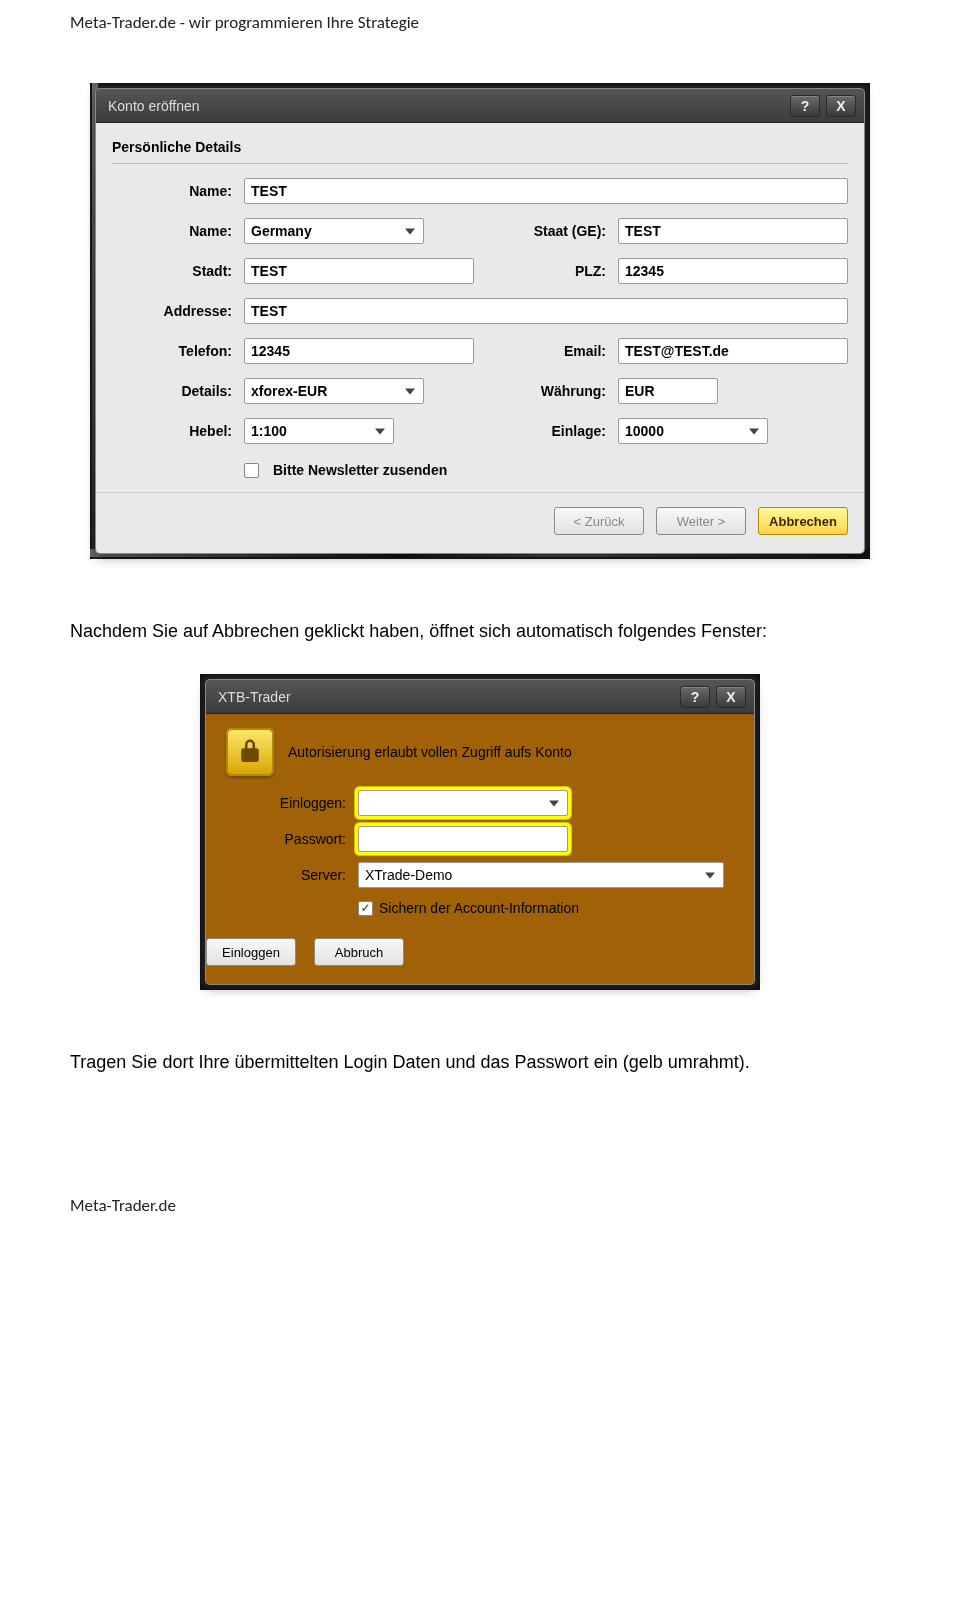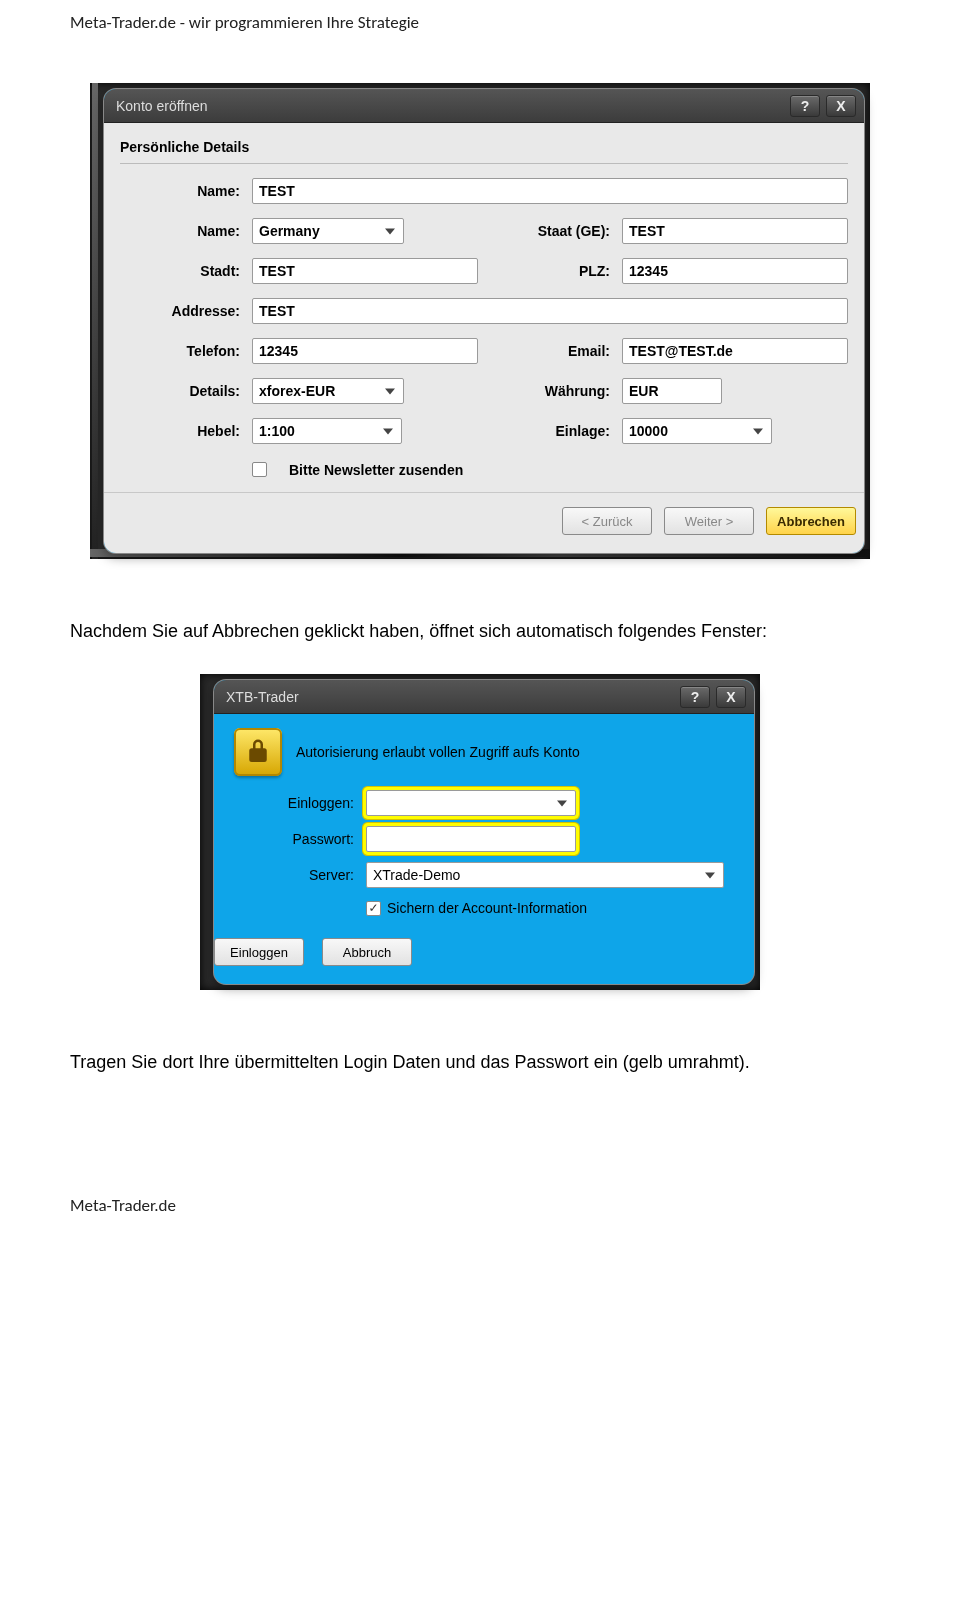--- a/index.html
+++ b/index.html
@@ -34,12 +34,11 @@
   }
 
   .dialog {
-    background: #0ea5e9;
-    border-radius: 12px;
+    background: #a16207;
+    border-radius: 4px;
     overflow: hidden;
     box-shadow: 0 0 0 1px #888, 0 4px 12px rgba(0,0,0,.4);
     position: relative;
-    margin-left: 8px;
   }
 
   .titlebar {

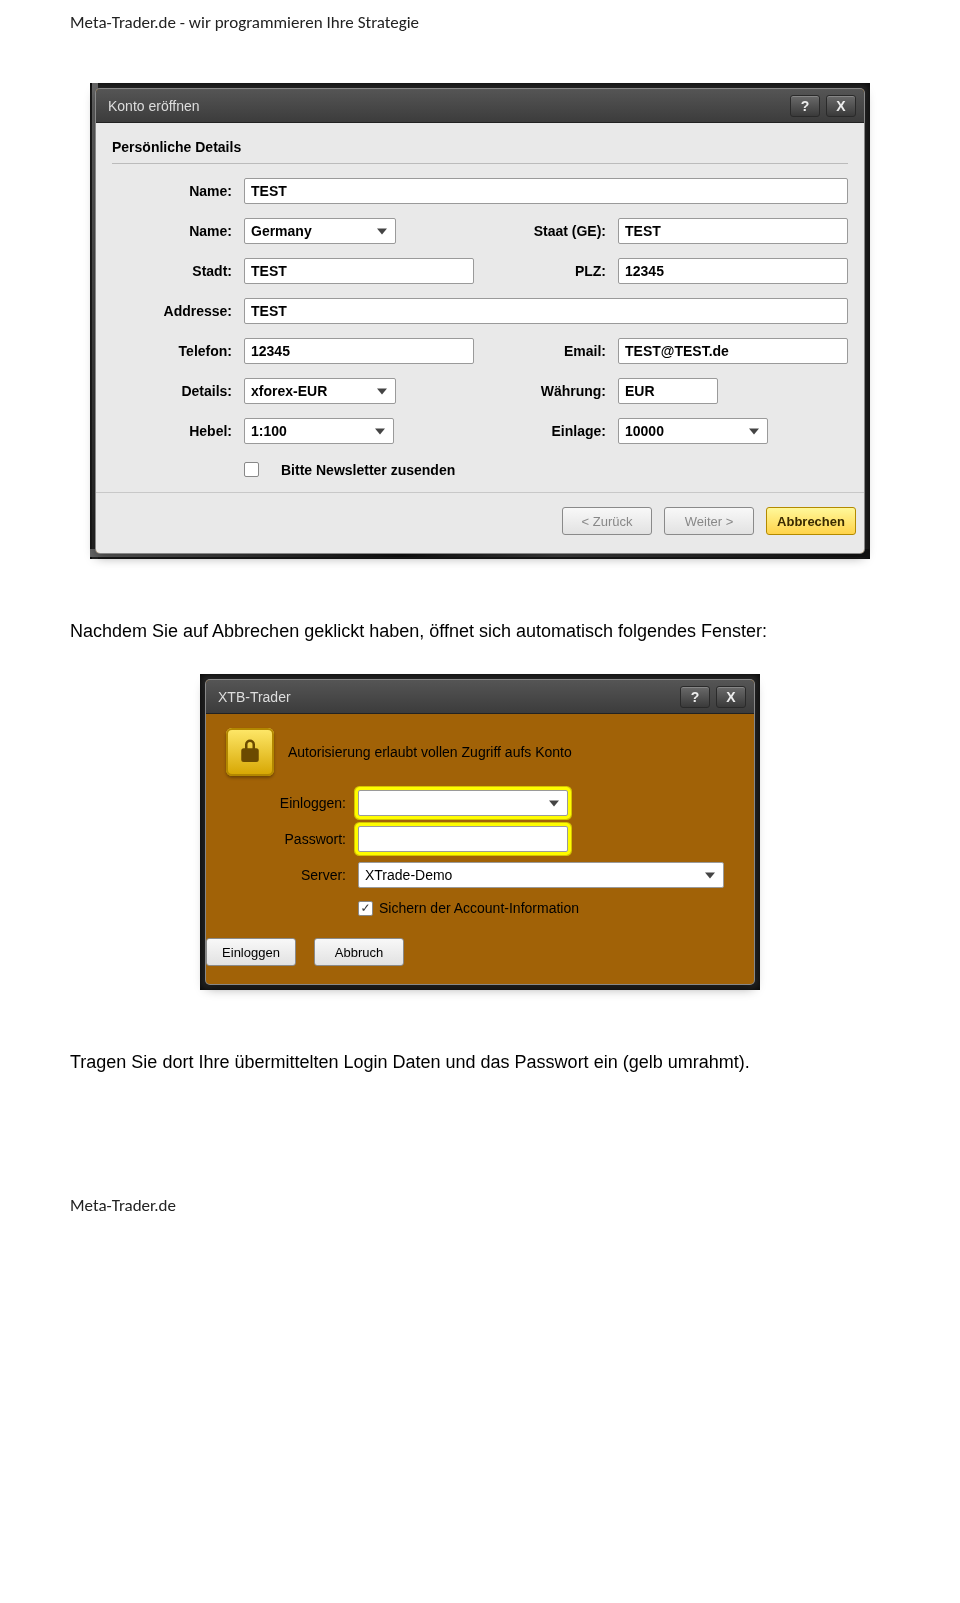--- a/index.html
+++ b/index.html
@@ -90,7 +90,7 @@
     border-top: 6px solid #444;
   }
   .combo-short { width: 150px; }
-  .combo-med { width: 152px; }
+  .combo-med { width: 180px; }
   .combo-inline { display:inline-flex; }
 
   .check-row { grid-column: 2 / span 3; display:flex; align-items:flex-start; gap:22px; margin-top:4px; }

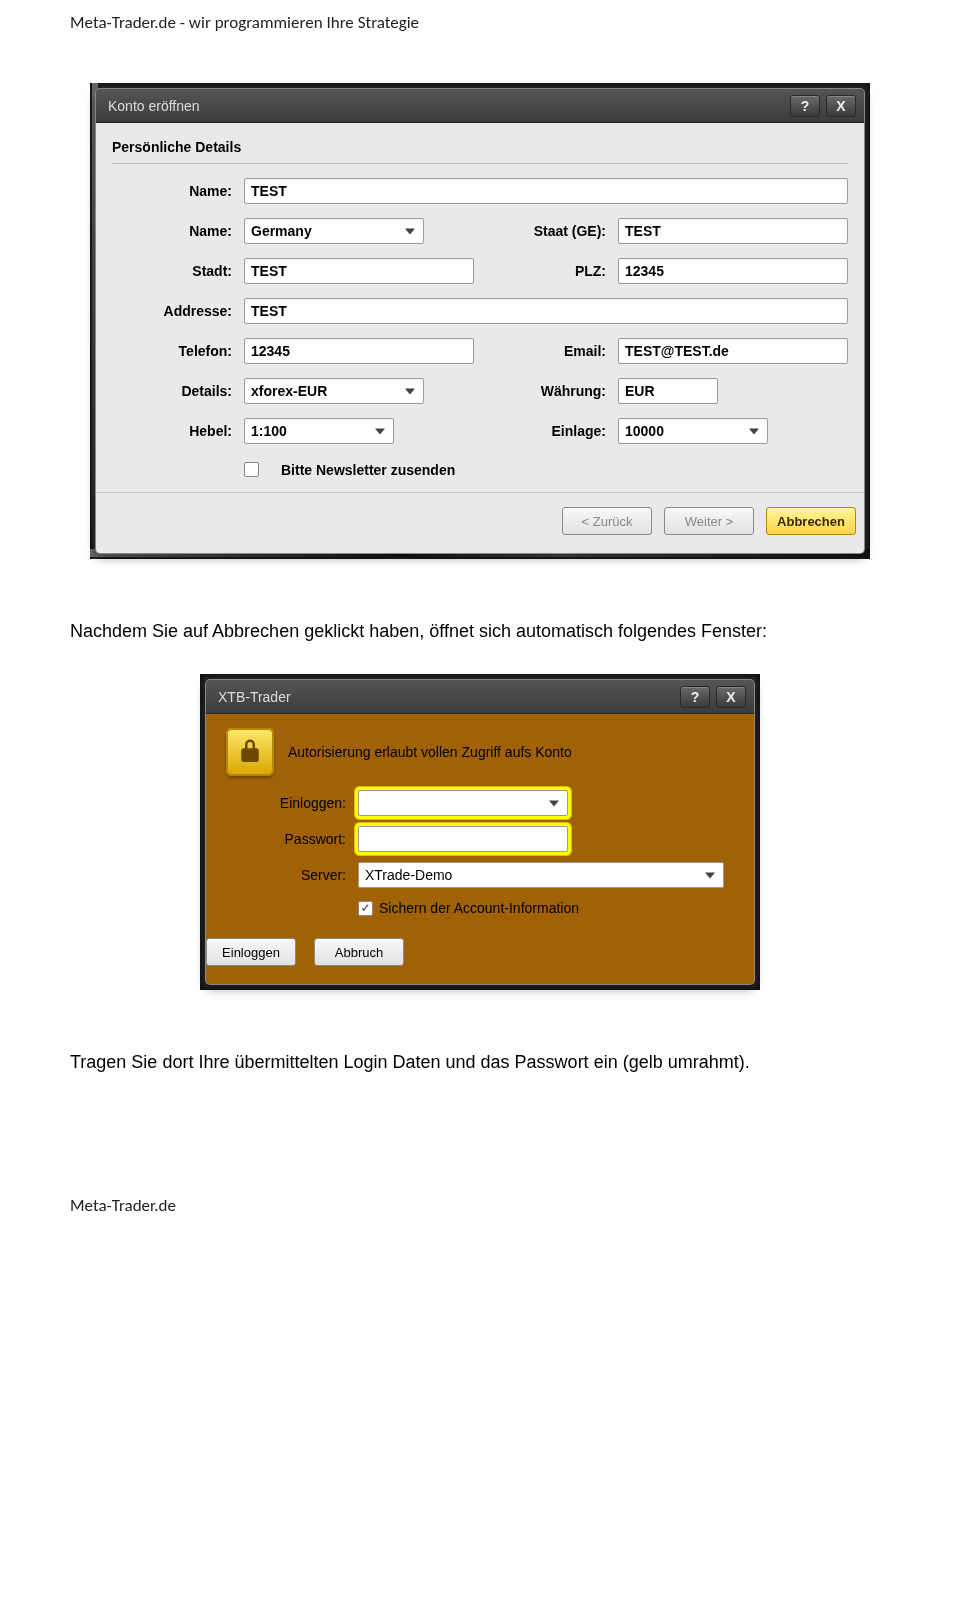--- a/index.html
+++ b/index.html
@@ -93,7 +93,7 @@
   .combo-med { width: 180px; }
   .combo-inline { display:inline-flex; }
 
-  .check-row { grid-column: 2 / span 3; display:flex; align-items:flex-start; gap:22px; margin-top:4px; }
+  .check-row { grid-column: 2 / span 3; display:flex; align-items:flex-end; gap:14px; margin-top:4px; }
   .checkbox {
     width: 15px; height: 15px; background:#fff; border:1px solid #888; border-radius:2px; display:flex;align-items:center;justify-content:center;font-size:12px;color:#333;
   }

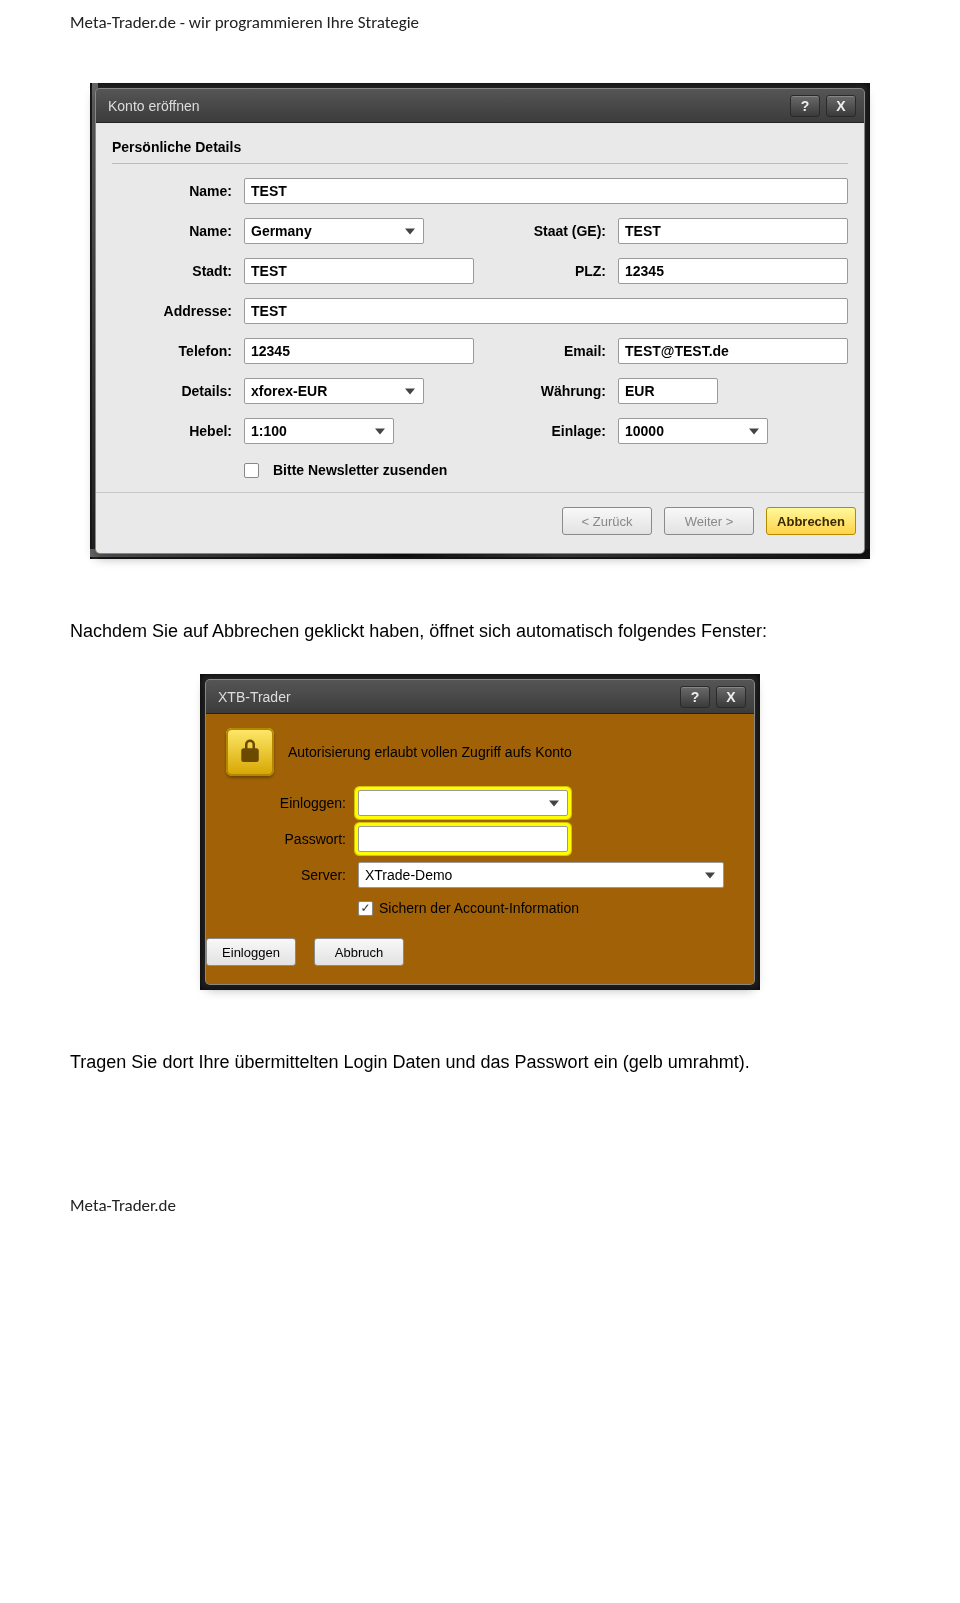--- a/index.html
+++ b/index.html
@@ -101,7 +101,7 @@
   .dialog-footer {
     border-top: 1px solid #c8c8c8;
     background: #e9e9e9;
-    padding: 14px 8px 18px 16px;
+    padding: 14px 16px 18px 16px;
     display:flex; justify-content:flex-end; gap:12px;text-align:center;
   }
   .btn {

